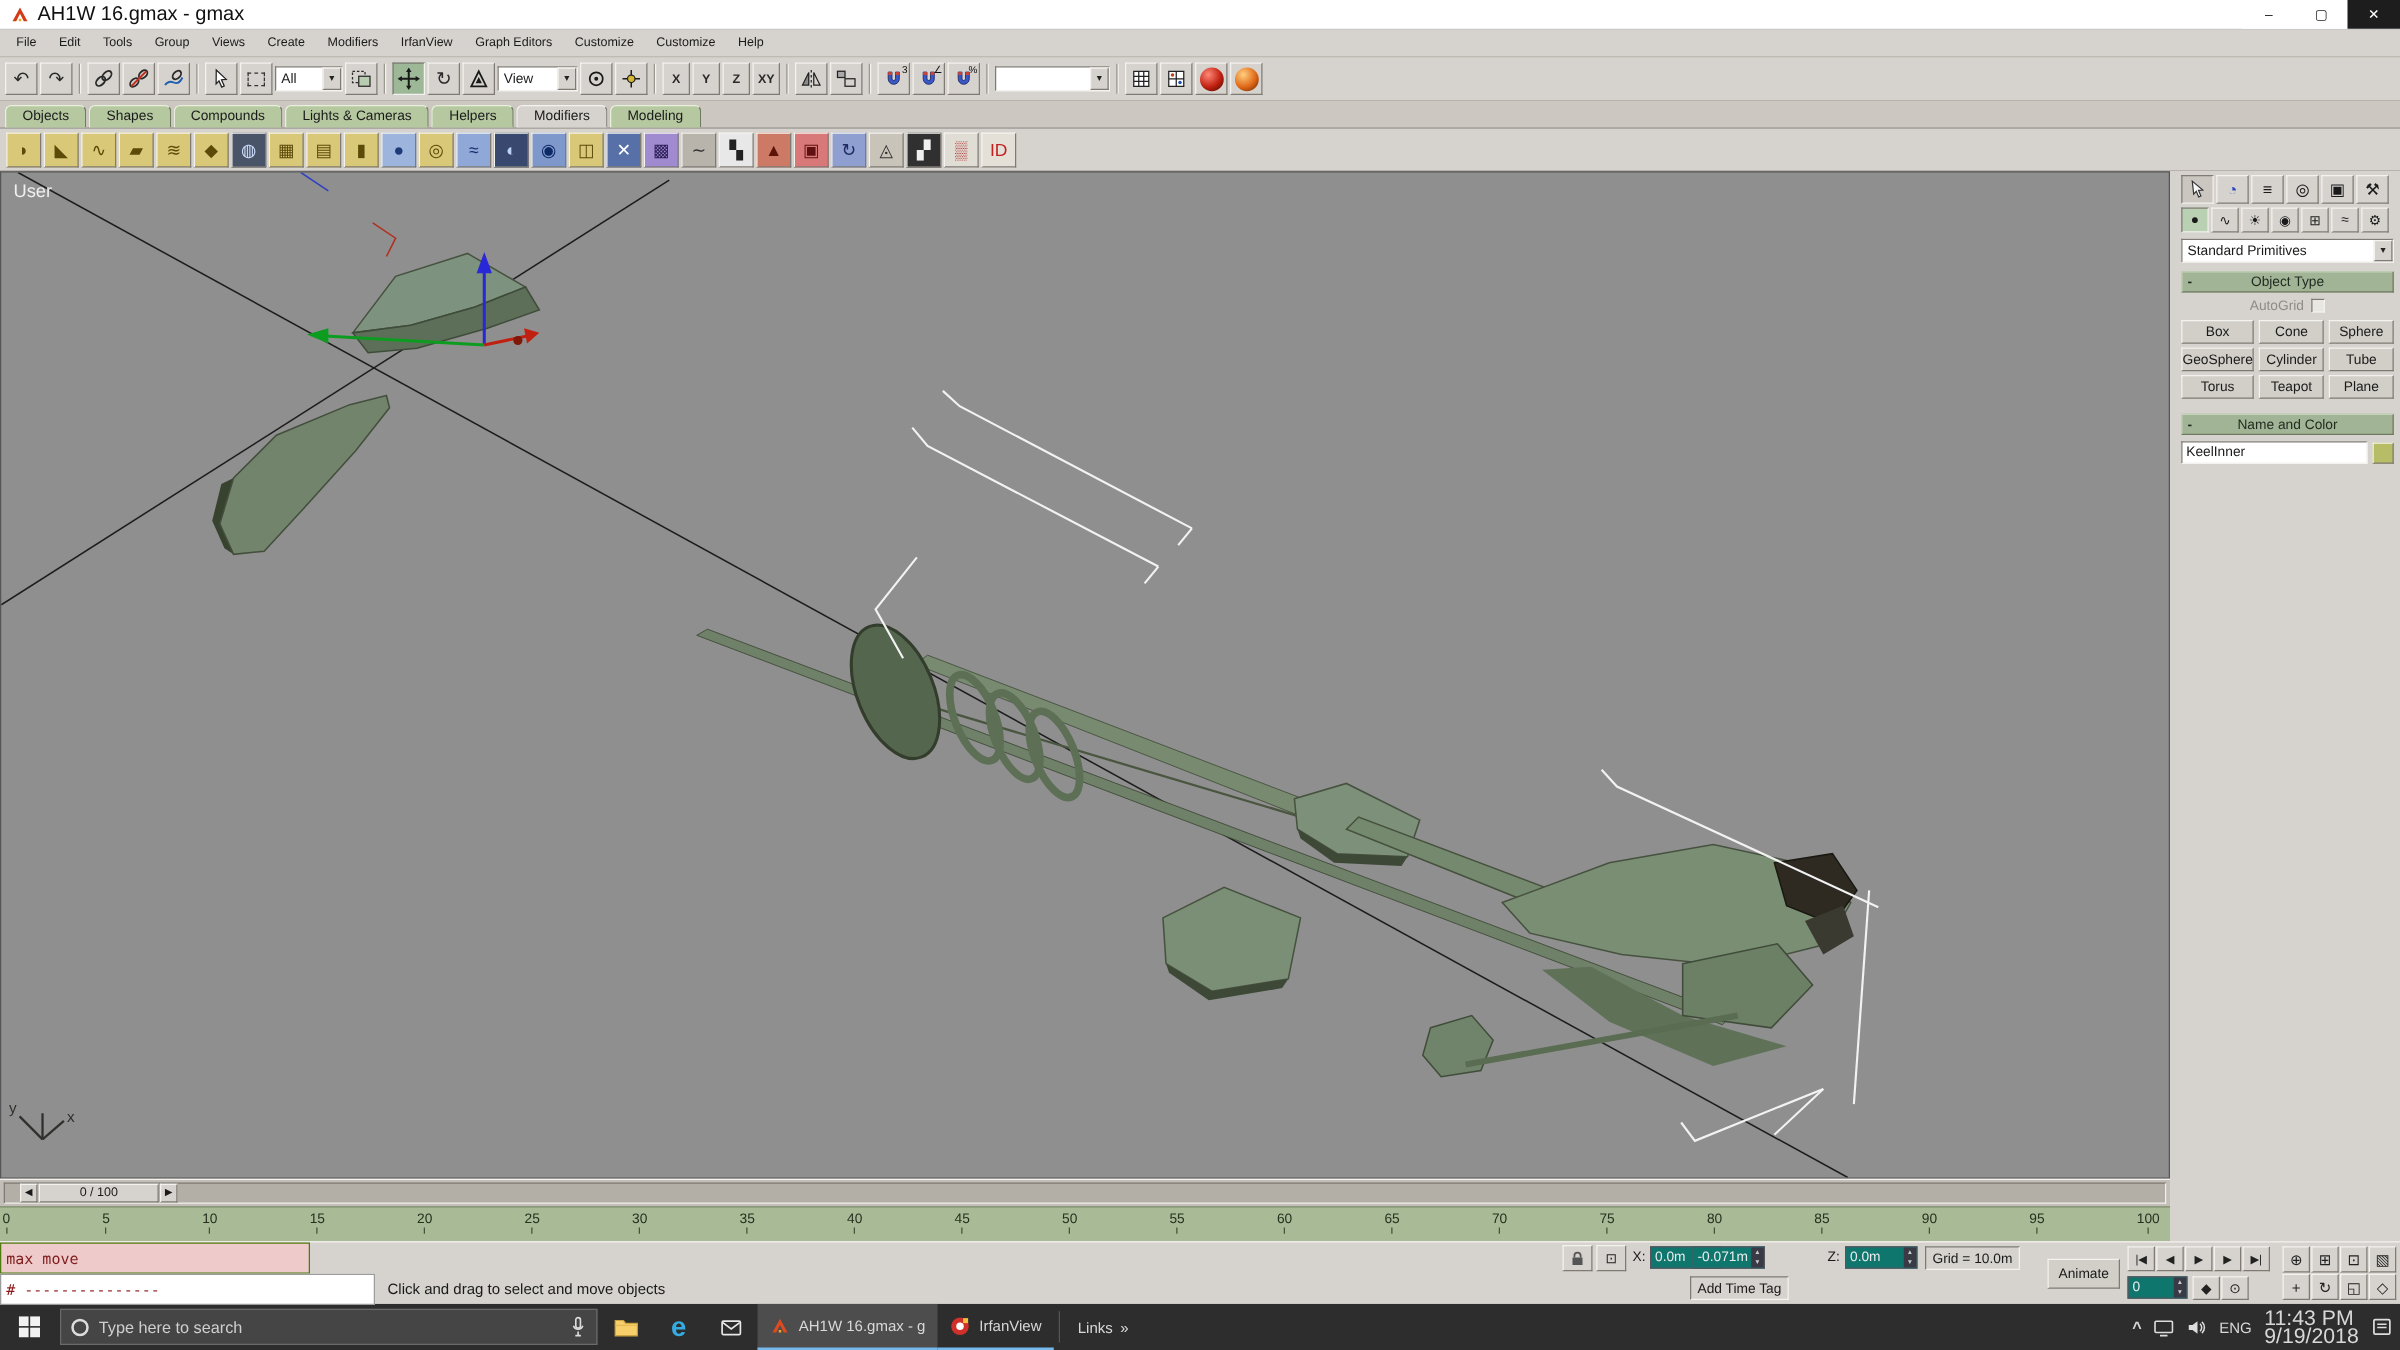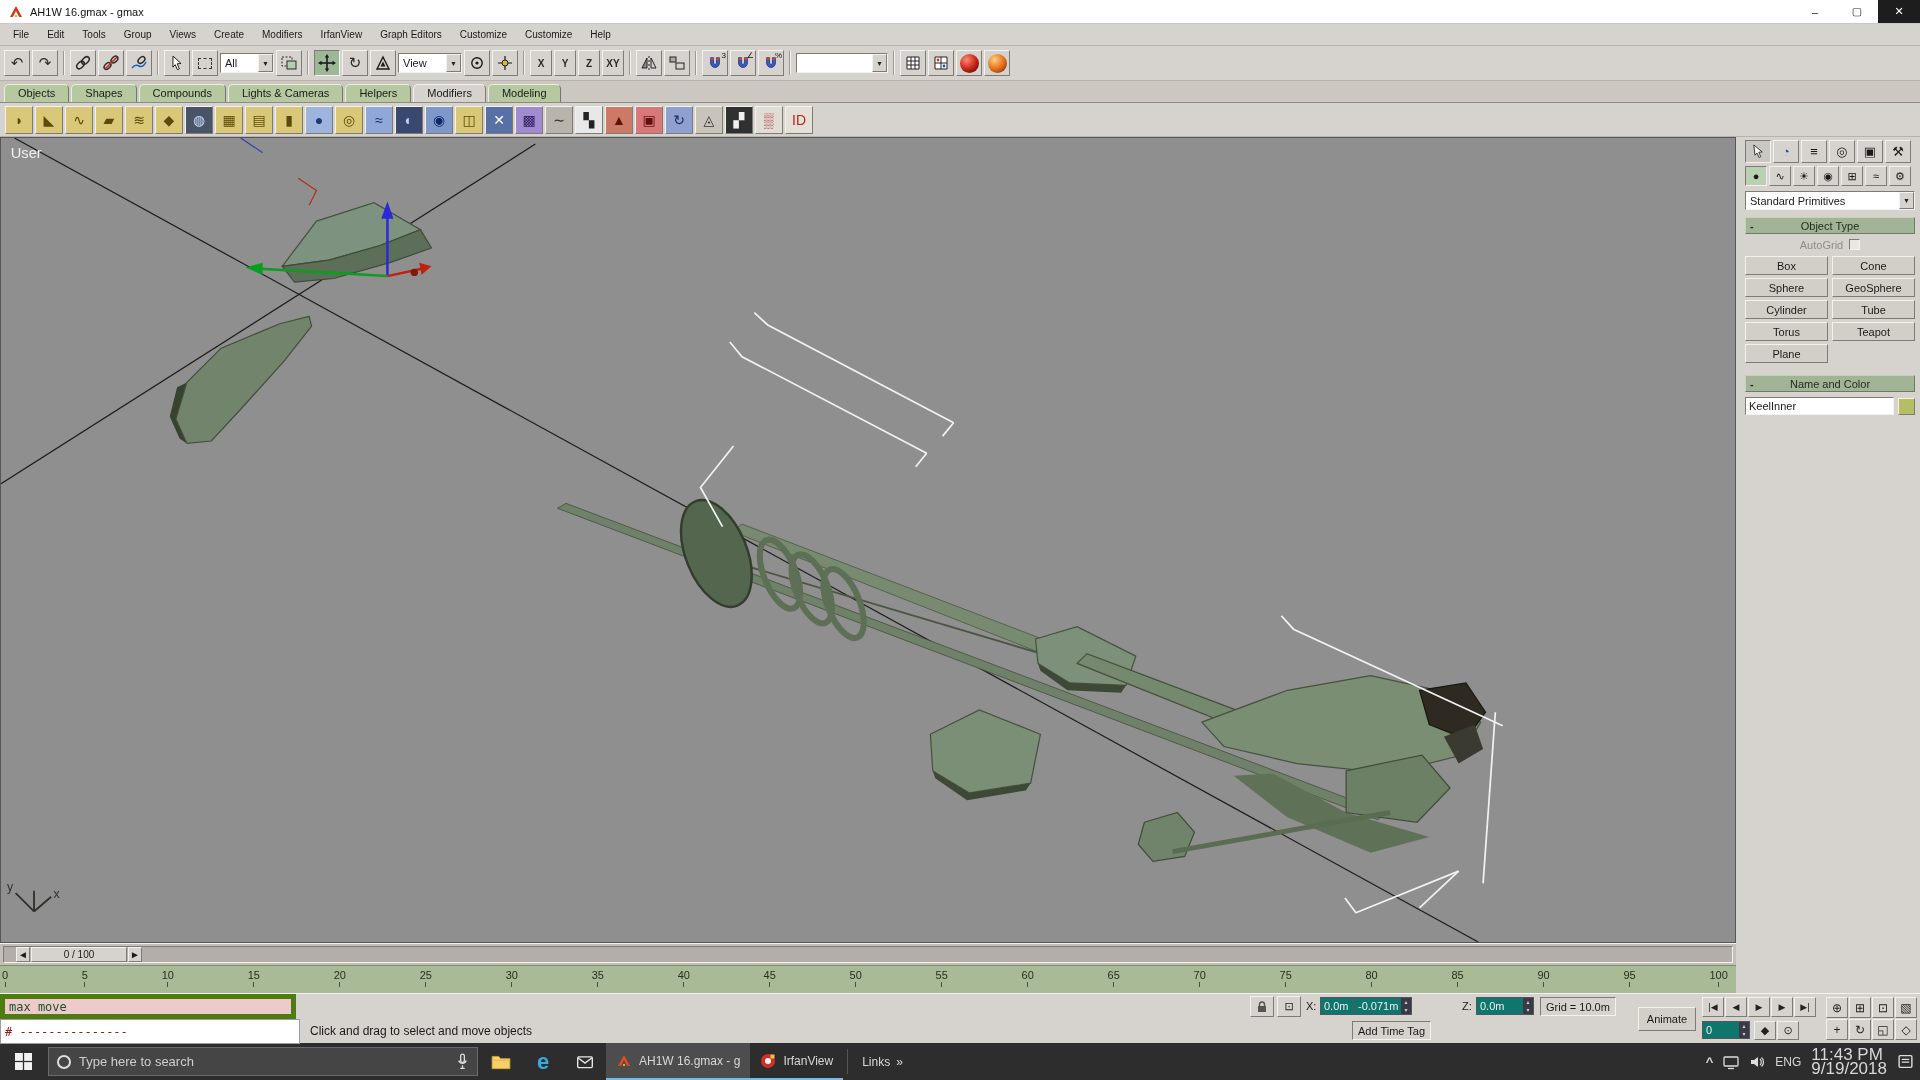--- a/index.html
+++ b/index.html
@@ -10,7 +10,7 @@
   
   .titlebar{height:24px;background:#ffffff;display:flex;align-items:center;border-bottom:1px solid #c9c9c9}
   .titlebar .applogo{width:16px;height:16px;margin:0 6px 0 8px}
-  .titlebar .title{font-size:11px;color:#111}
+  .titlebar .title{font-size:16px;color:#111}
   .wincontrols{margin-left:auto;display:flex;height:100%}
   .winbtn{width:42px;height:100%;display:flex;align-items:center;justify-content:center;font-size:11px;color:#222;background:#fff}
   .winbtn.close{background:#1d1d1d;color:#fff}

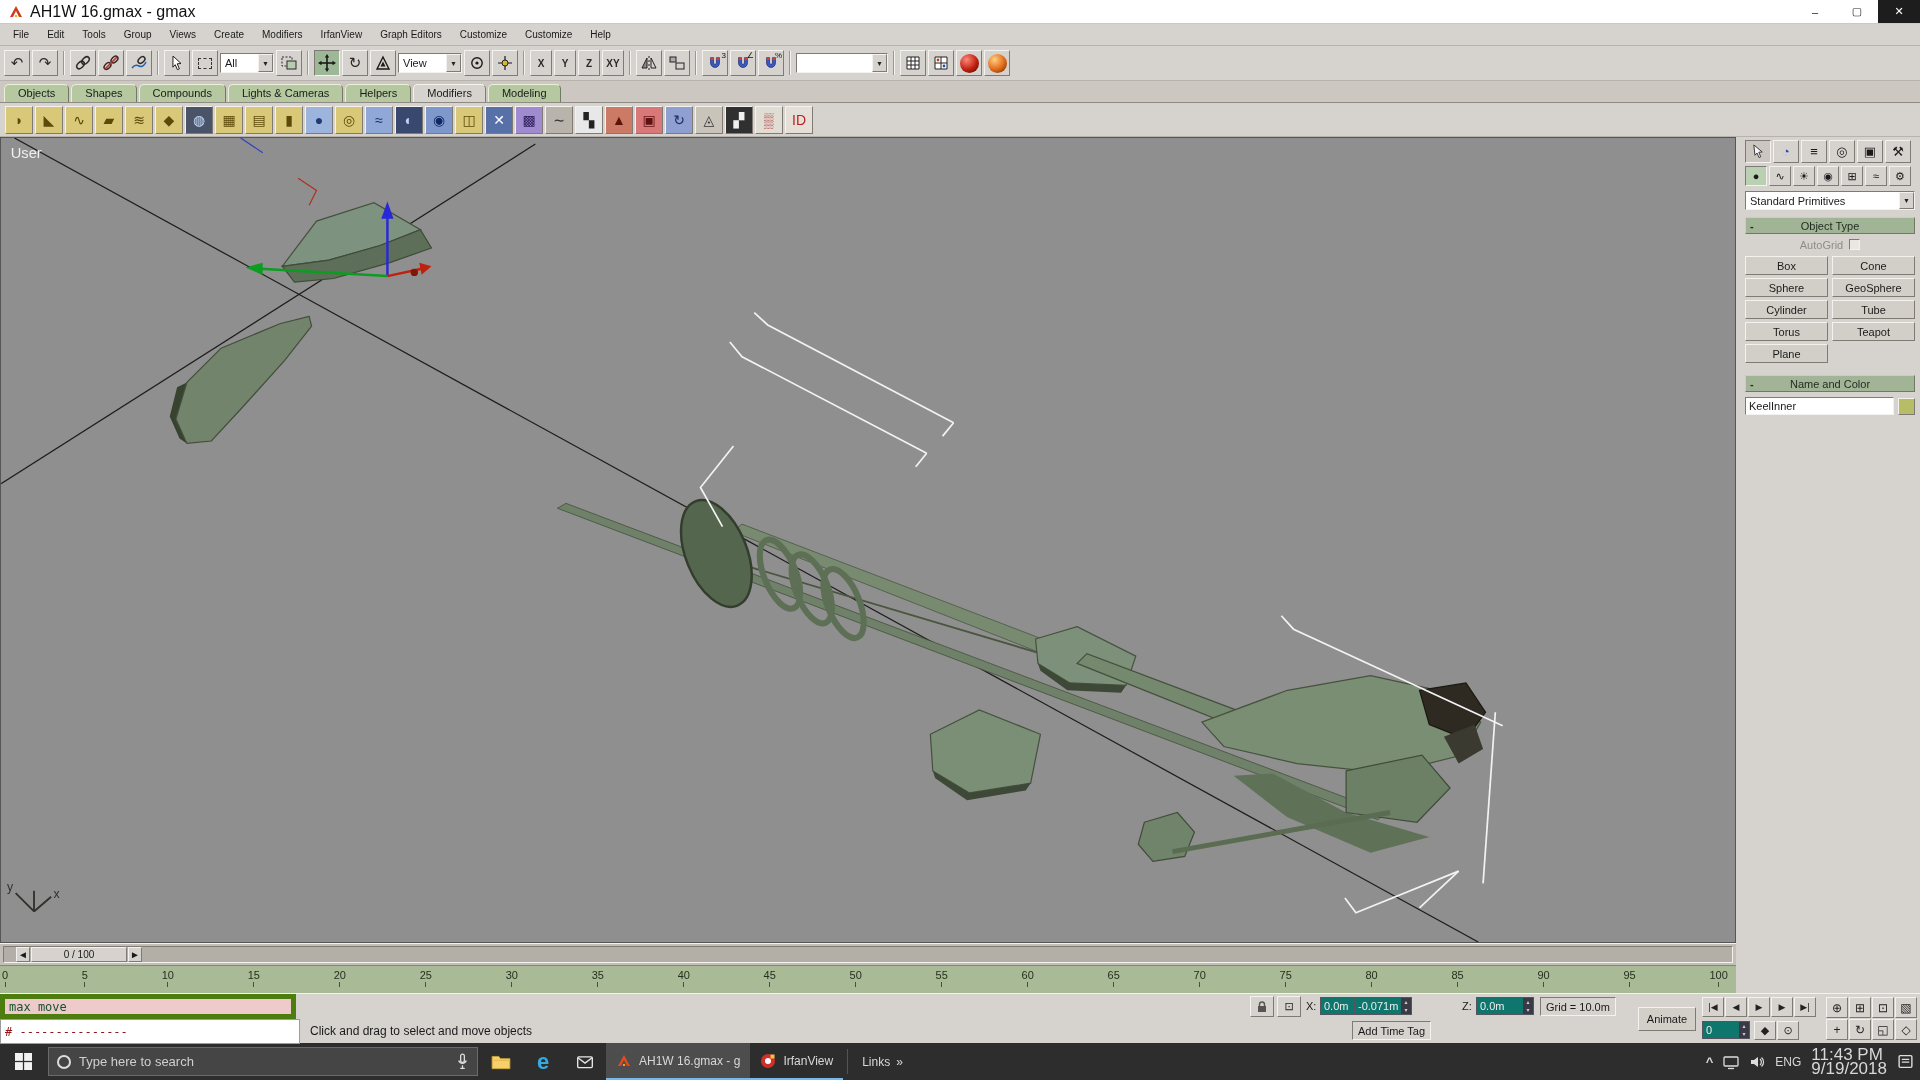--- a/index.html
+++ b/index.html
@@ -60,7 +60,7 @@
   .rominus{position:absolute;left:4px;font-weight:bold}
   .autogrid{display:flex;align-items:flex-start;justify-content:center;gap:6px;color:#8f8c85;font-size:11px;margin-bottom:5px}
   .chk{width:11px;height:11px;background:#e9e7e2;border:1px solid;border-color:#7f7b74 #f4f2ee #f4f2ee #7f7b74}
-  .objgrid{display:grid;grid-template-columns:1fr 1fr;gap:3px 4px;margin-bottom:12px}
+  .objgrid{display:grid;grid-template-columns:1fr 1fr 1fr;gap:3px 4px;margin-bottom:12px}
   .objbtn{height:19px;background:#d2cfc8;border:1px solid;border-color:#f4f2ee #7f7b74 #7f7b74 #f4f2ee;font-size:11px;font-family:"Liberation Sans",sans-serif;display:flex;align-items:center;justify-content:center}
   .namerow{display:flex;align-items:center;gap:4px}
   .namefield{flex:1;height:18px;background:#fff;border:1px solid;border-color:#7f7b74 #f4f2ee #f4f2ee #7f7b74;font-size:11px;display:flex;align-items:center;padding-left:3px}

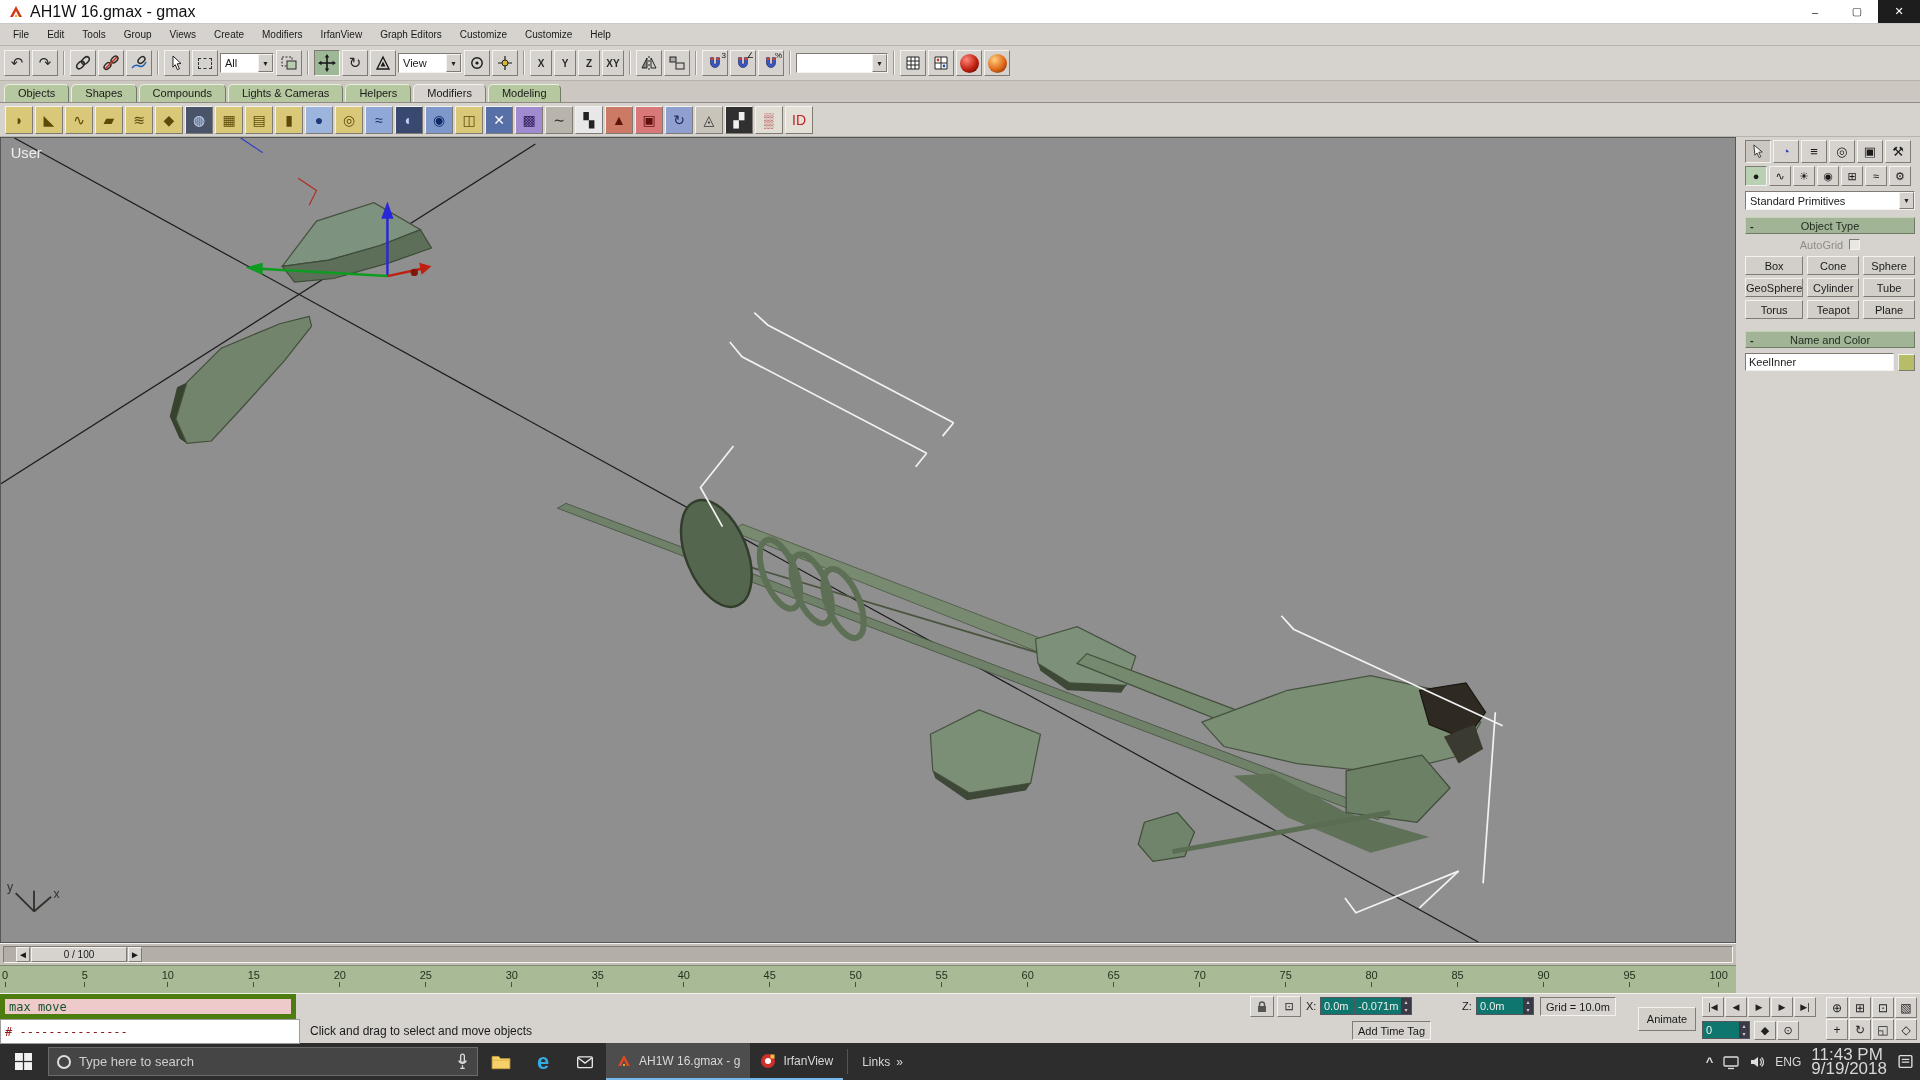--- a/index.html
+++ b/index.html
@@ -78,7 +78,7 @@
 
   
   .statusbar{position:relative;height:50px;background:#d6d3ce;border-top:1px solid #f4f2ee}
-  .listener1{position:absolute;left:0;top:0;width:296px;height:25px;background:#eecaca;border:5px solid #4d7c0f;font-family:"DejaVu Sans Mono",monospace;font-size:12px;color:#14532d;display:flex;align-items:center;padding-left:4px}
+  .listener1{position:absolute;left:0;top:0;width:248px;height:25px;background:#eecaca;border:1px solid #4d7c0f;font-family:"DejaVu Sans Mono",monospace;font-size:12px;color:#7f1d1d;display:flex;align-items:center;padding-left:4px}
   .listener2{position:absolute;left:0;top:25px;width:300px;height:25px;background:#ffffff;border:1px solid #9c9c9c;font-family:"DejaVu Sans Mono",monospace;font-size:12px;color:#8c1a1a;display:flex;align-items:center;padding-left:4px}
   .selstatus{position:absolute;left:304px;top:2px;width:938px;height:21px;border:1px solid;border-color:#7f7b74 #f4f2ee #f4f2ee #7f7b74;display:flex;align-items:center;padding-left:6px;font-size:12px}
   .prompt{position:absolute;left:304px;top:26px;width:938px;height:21px;display:flex;align-items:center;padding-left:6px;font-size:12px}

